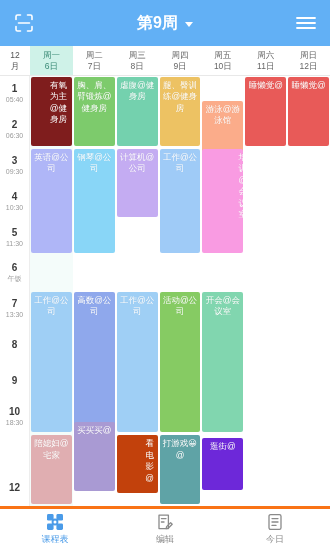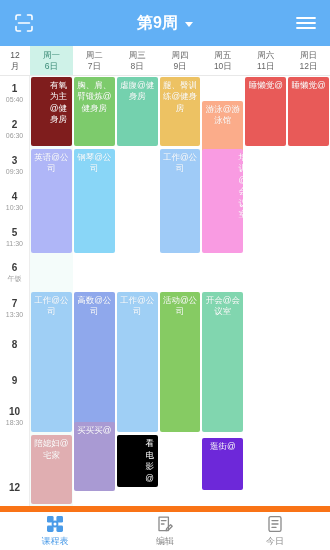--- a/index.html
+++ b/index.html
@@ -222,6 +222,7 @@
         </div>
         <div class="daycol">
           <div class="event" style="top: 1px; height: 68.6667px; background: rgb(116, 209, 174);">虐腹@健身房</div>
+          <div class="event" style="top: 72.6667px; height: 68.6667px; background: rgb(196, 172, 242);">计算机@公司</div>
           <div class="event" style="top: 216px; height: 140.333px; background: rgb(159, 207, 245);">工作@公司</div>
           <div class="event" style="top: 359.333px; height: 52px; background: #000000; padding-left: 27px;">看电影@</div>
         </div>

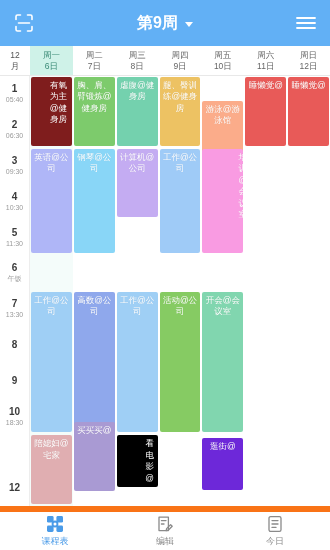--- a/index.html
+++ b/index.html
@@ -224,7 +224,7 @@
           <div class="event" style="top: 1px; height: 68.6667px; background: rgb(116, 209, 174);">虐腹@健身房</div>
           <div class="event" style="top: 72.6667px; height: 68.6667px; background: rgb(196, 172, 242);">计算机@公司</div>
           <div class="event" style="top: 216px; height: 140.333px; background: rgb(159, 207, 245);">工作@公司</div>
-          <div class="event" style="top: 359.333px; height: 52px; background: #000000; padding-left: 27px;">看电影@</div>
+          <div class="event" style="top: 359.333px; height: 58px; background: #c2410c; padding-left: 27px;">看电影@</div>
         </div>
         <div class="daycol">
           <div class="event" style="top: 1px; height: 68.6667px; background: rgb(237, 194, 99);">腿、臀训练@健身房</div>

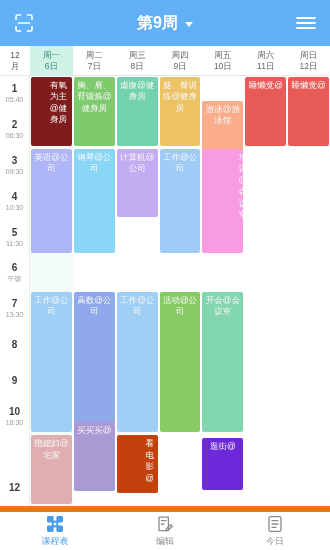--- a/index.html
+++ b/index.html
@@ -230,6 +230,7 @@
           <div class="event" style="top: 1px; height: 68.6667px; background: rgb(237, 194, 99);">腿、臀训练@健身房</div>
           <div class="event" style="top: 72.6667px; height: 104.5px; background: rgb(159, 203, 247);">工作@公司</div>
           <div class="event" style="top: 216px; height: 140.333px; background: rgb(134, 203, 99);">活动@公司</div>
+          <div class="event" style="top: 359.333px; height: 68.6667px; background: rgb(95, 163, 166);">打游戏😀@</div>
         </div>
         <div class="daycol">
           <div class="event" style="top: 1px; height: 68px; background: rgb(251, 172, 138); margin-top: 24px;">游泳@游泳馆</div>

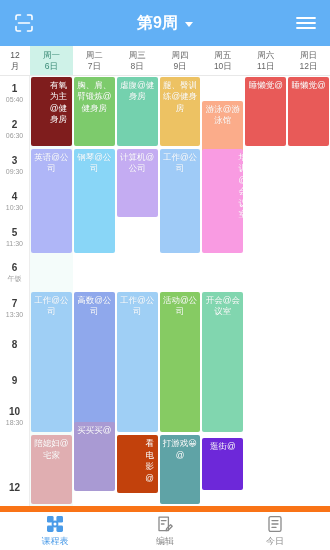--- a/index.html
+++ b/index.html
@@ -83,7 +83,7 @@
   
   .bottomnav {
     flex: 0 0 44px; height: 44px;
-    border-top: 6px solid #f97316;
+    border-top: 3px solid #f97316;
     background: #ffffff;
     display: flex;
     font-family: Liberation Serif, serif;

